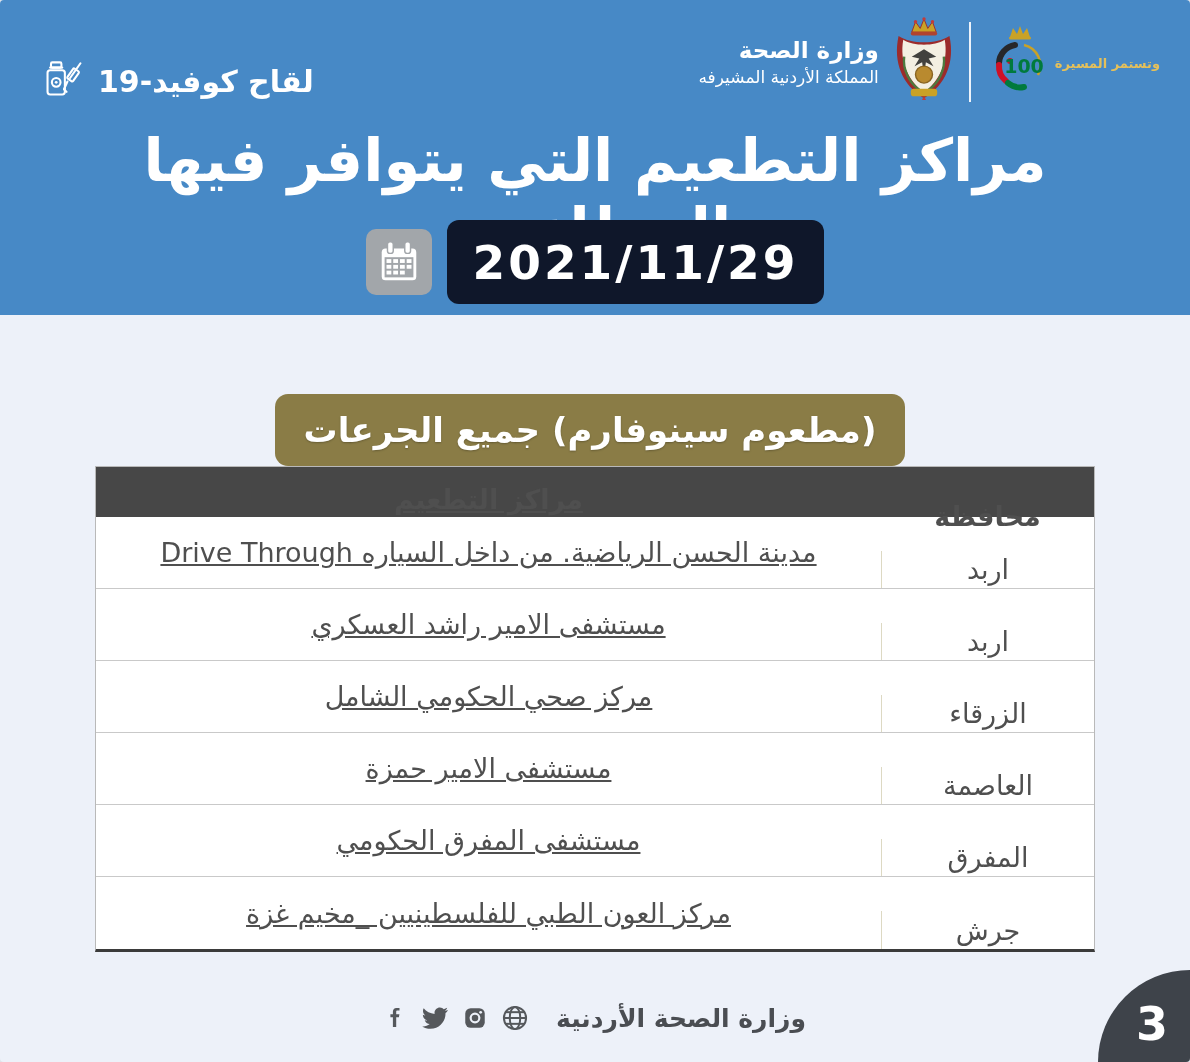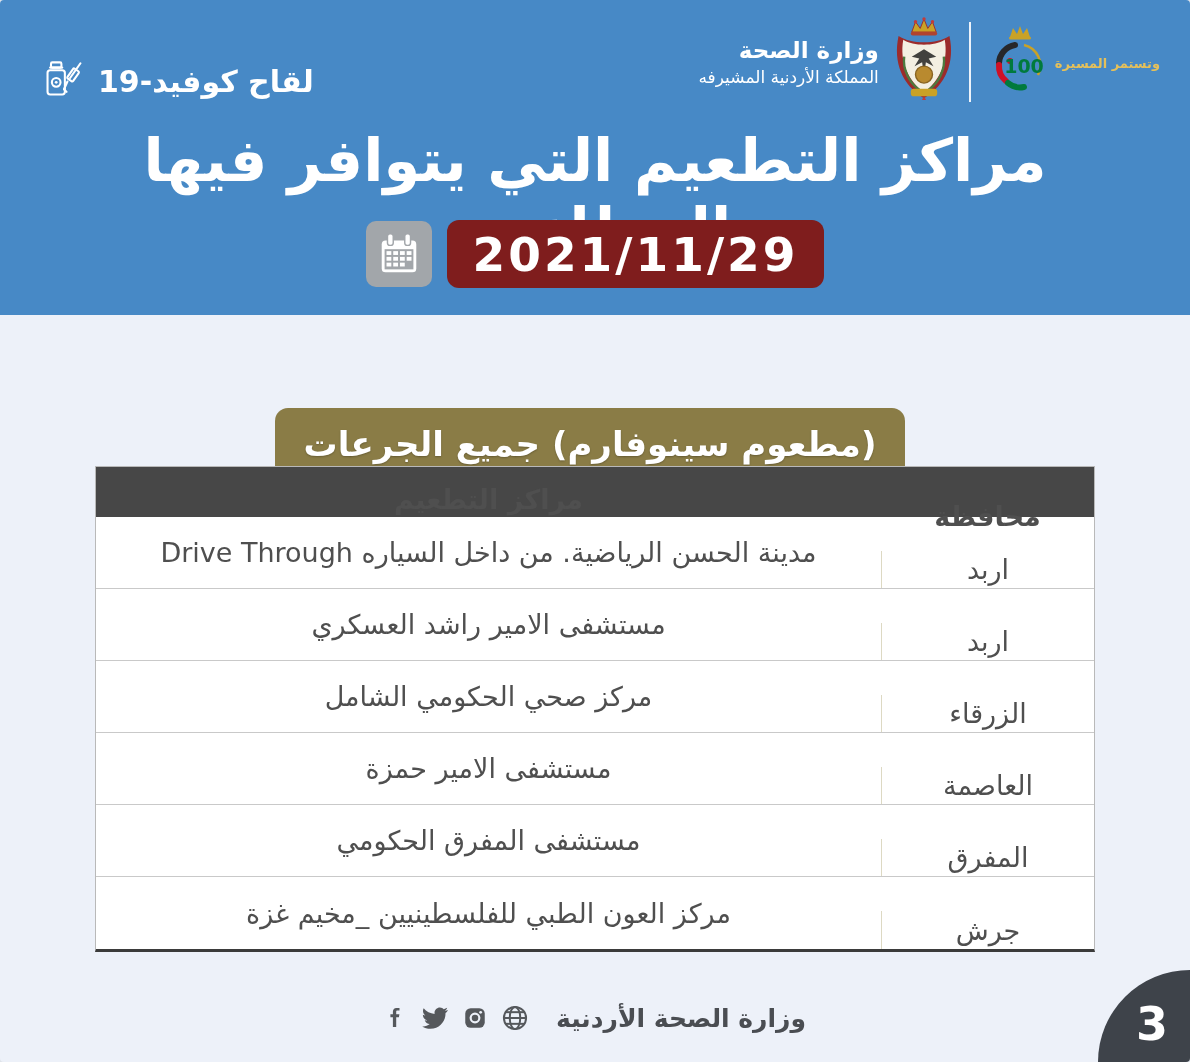--- a/index.html
+++ b/index.html
@@ -46,8 +46,8 @@
     display:flex; align-items:center; justify-content:center;
   }
   .date-badge {
-    background:#7f1d1d; color:#fff; border-radius:12px;
-    height:68px; min-width:328px; padding:0 26px;
+    background:#0f172a; color:#fff; border-radius:12px;
+    height:84px; min-width:328px; padding:0 26px;
     display:flex; align-items:center; justify-content:center;
     font-size:47px; font-weight:bold; letter-spacing:3px;
     font-family:"DejaVu Sans", sans-serif;

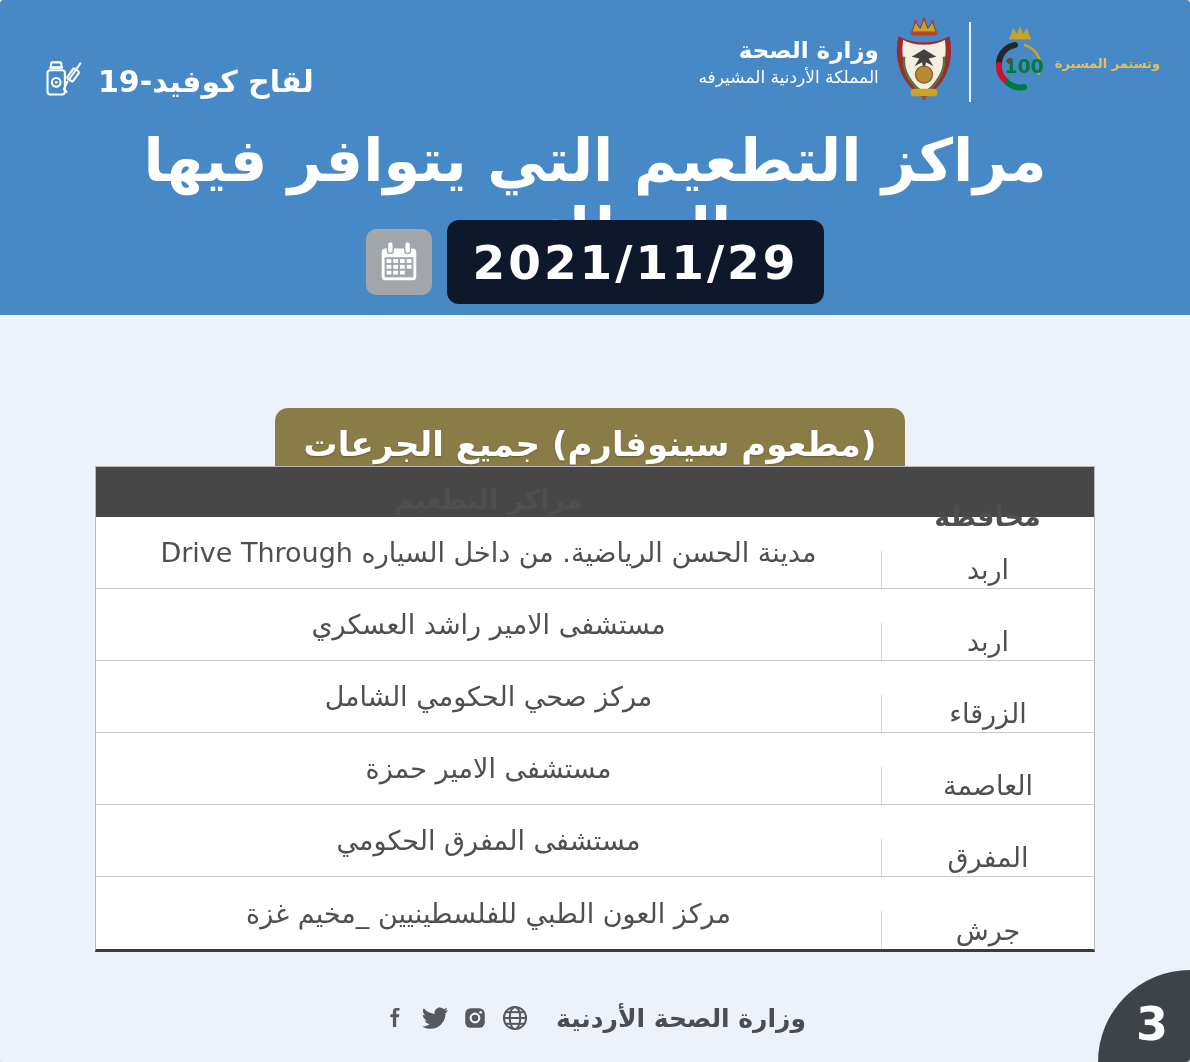--- a/index.html
+++ b/index.html
@@ -60,7 +60,6 @@
     display:flex; align-items:center; justify-content:center;
     color:#fff; font-size:34px; font-weight:bold; direction:rtl;
     text-shadow:0 1px 2px rgba(0,0,0,.25);
-    margin-top:14px;
   }
 
   

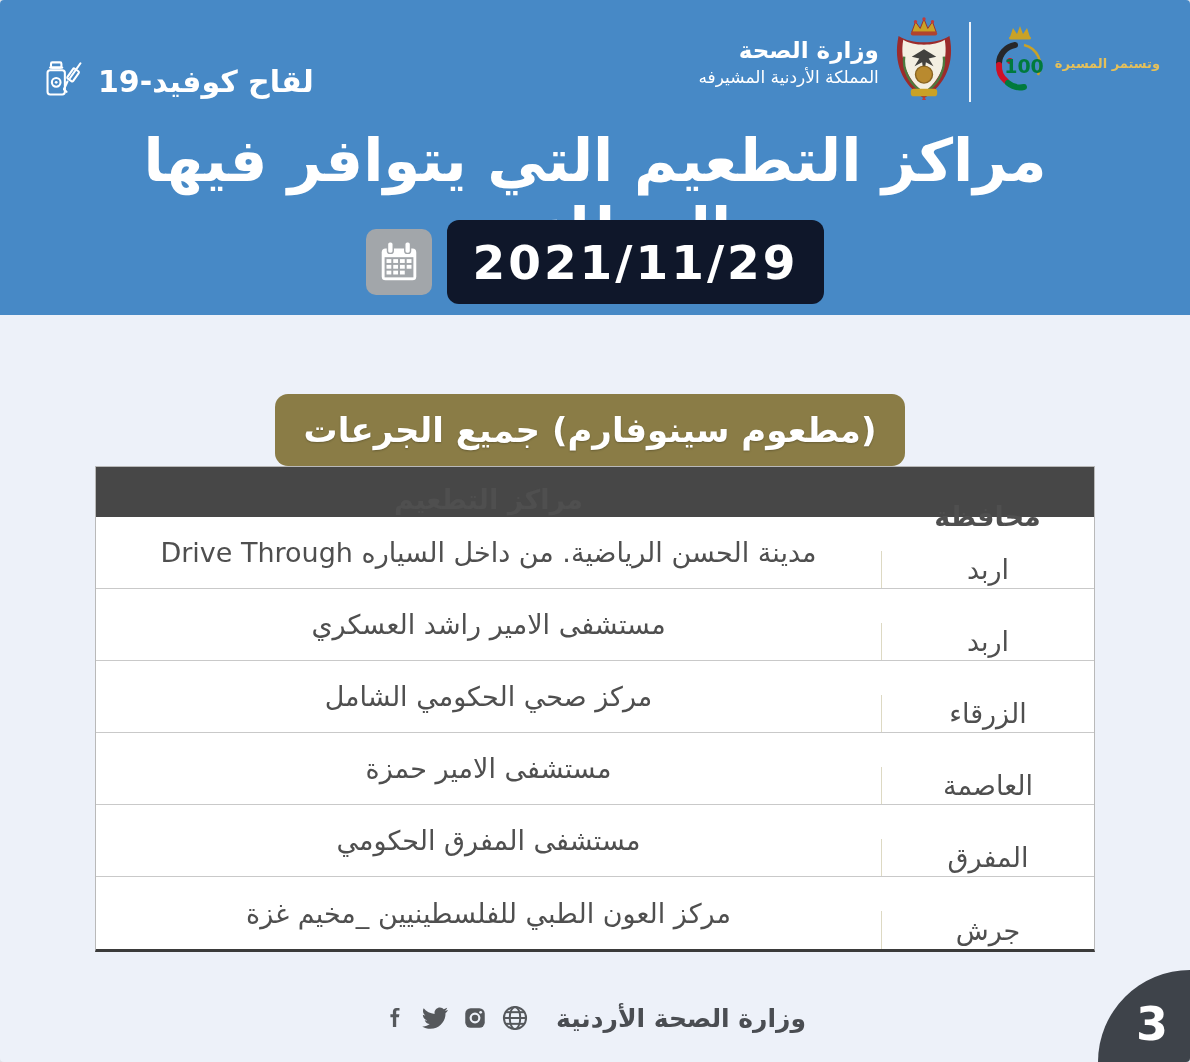--- a/index.html
+++ b/index.html
@@ -81,7 +81,7 @@
   .t-head .cell-gov { border-left:none; }
   .cell-center {
     display:flex; align-items:center; justify-content:center;
-    font-size:27px; color:#4f4f4f; text-align:center; padding:0 20px;
+    font-size:27px; color:#4f4f4f; text-align:center; padding:0 20px;text-decoration:underline;
   }
 
   

